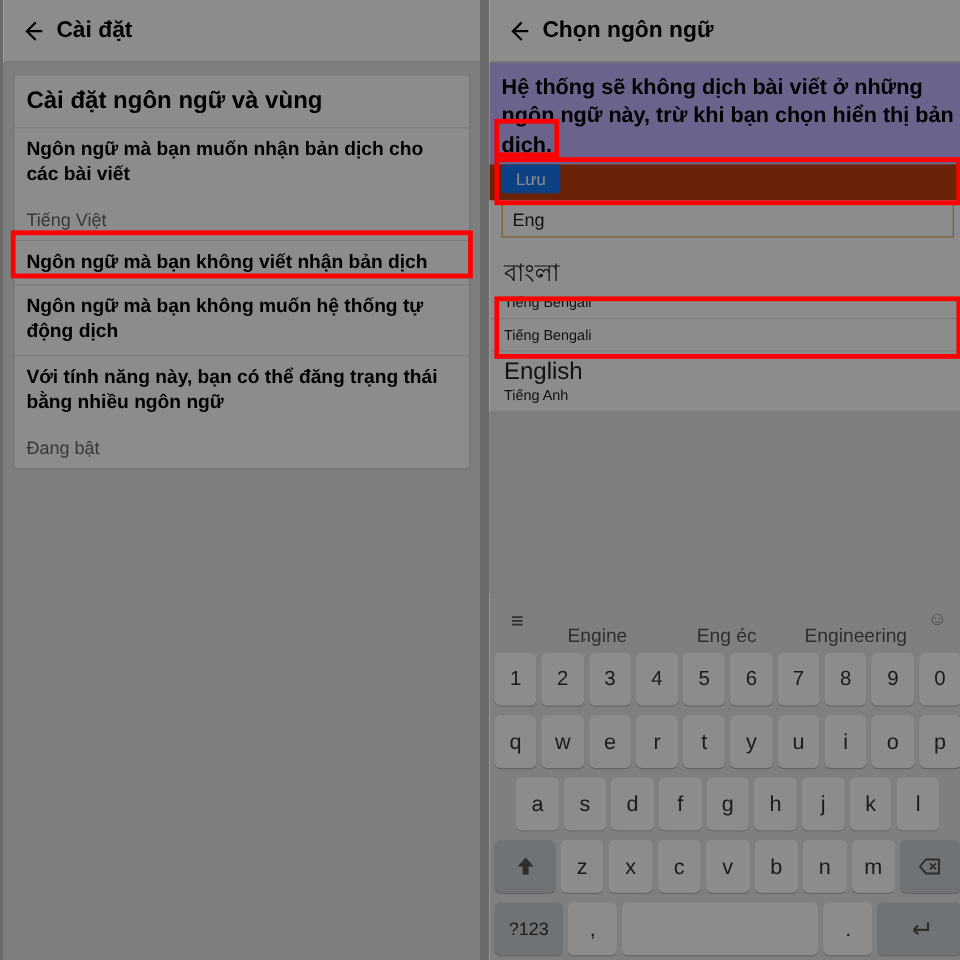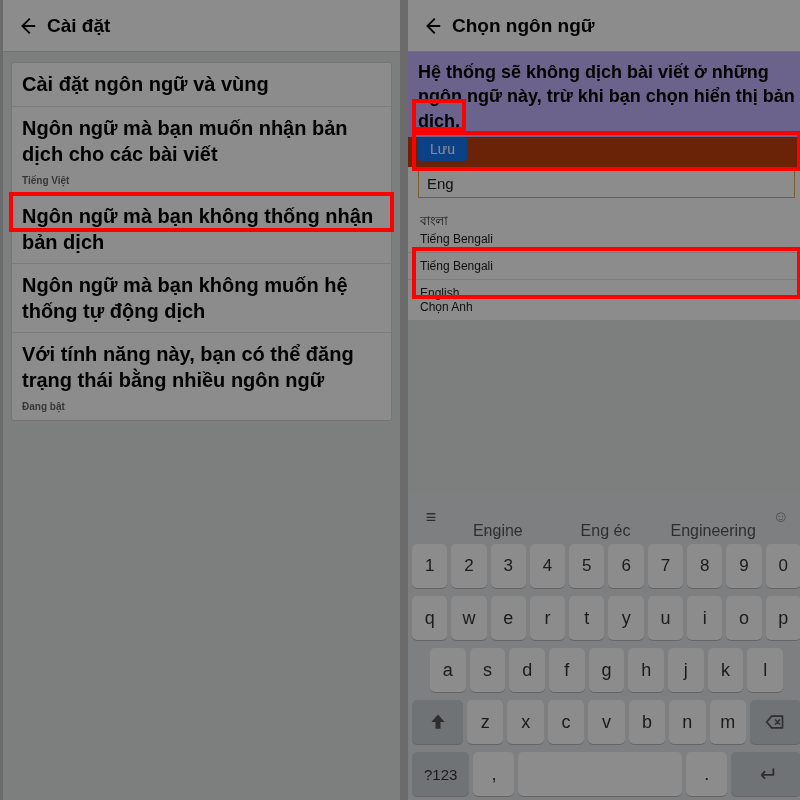--- a/index.html
+++ b/index.html
@@ -21,7 +21,7 @@
   .group-head { padding:10px 10px; font-weight:700; font-size:20px; border-bottom:1px solid #e0e0e0; }
   .row { padding:8px 10px; border-bottom:1px solid #e0e0e0; }
   .row:last-child { border-bottom:none; }
-  .row .ttl { font-weight:700; font-size:20px; line-height:1.3; }
+  .row .ttl { font-weight:700; font-size:16px; line-height:1.3; }
   .row .sub { font-size:10px; color:#666; margin-top:8px;font-weight:bold; }
 
   

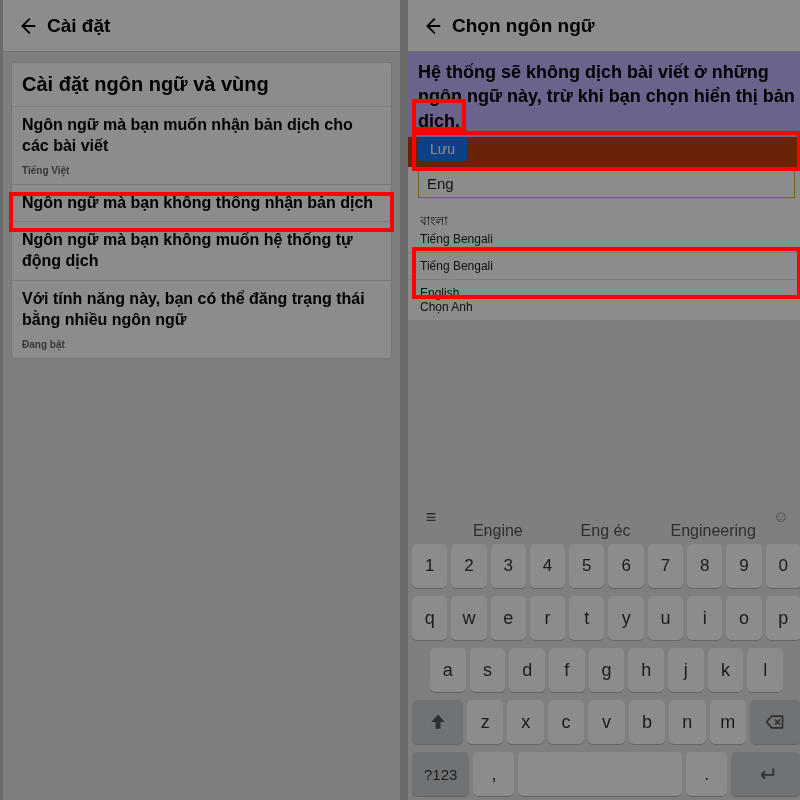--- a/index.html
+++ b/index.html
@@ -22,7 +22,7 @@
   .row { padding:8px 10px; border-bottom:1px solid #e0e0e0; }
   .row:last-child { border-bottom:none; }
   .row .ttl { font-weight:700; font-size:16px; line-height:1.3; }
-  .row .sub { font-size:10px; color:#666; margin-top:8px;font-weight:bold; }
+  .row .sub { font-size:15px; color:#666; margin-top:18px; }
 
   
   .desc { padding:8px 10px 4px; font-weight:700; font-size:18px; line-height:1.35; background:#c4b5fd;}

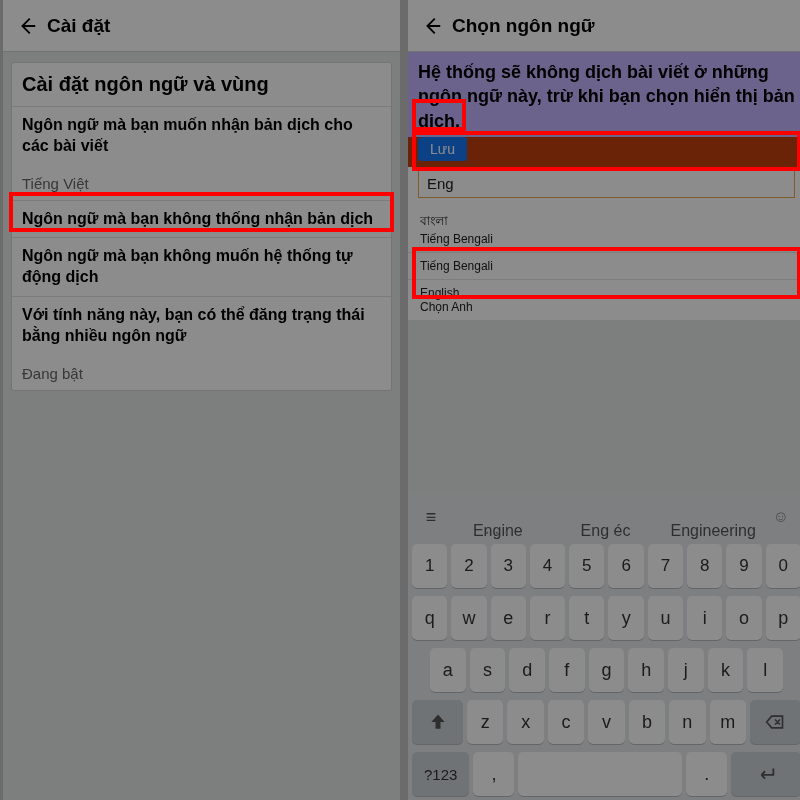--- a/index.html
+++ b/index.html
@@ -82,7 +82,7 @@
       <div class="sub">Tiếng Việt</div>
     </div>
     <div class="row">
-      <div class="ttl">Ngôn ngữ mà bạn không thống nhận bản dịch</div>
+      <div class="ttl">Ngôn ngữ mà bạn không viết nhận bản dịch</div>
     </div>
     <div class="row rel">
       <div class="ttl">Ngôn ngữ mà bạn không muốn hệ thống tự động dịch</div>

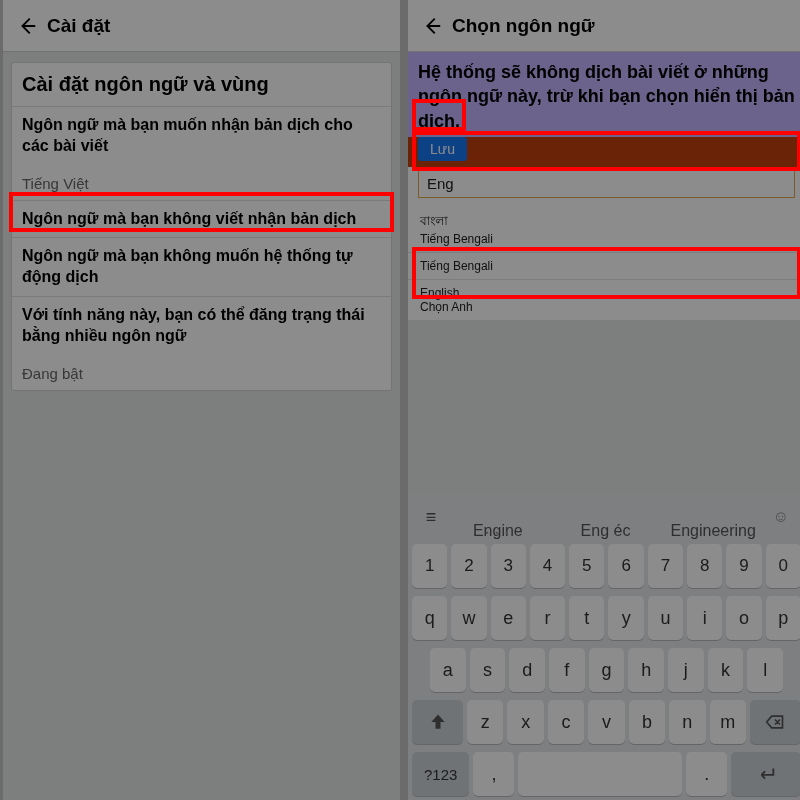--- a/index.html
+++ b/index.html
@@ -31,7 +31,7 @@
   .search-wrap { padding:2px 10px 8px; background:#fff;}
   .search-box { width:100%; border:1px solid #e2a74a; background:#fff; padding:5px 8px; font-size:15px; color:#222; }
   .lang-row { padding:6px 12px; border-bottom:1px solid #e4e4e4; background:#fff;}
-  .lang-row .nat { font-size:12px; color:#222; }
+  .lang-row .nat { font-size:20px; color:#222; }
   .lang-row .loc { font-size:12px; color:#222; }
   .lang-row.single .loc { }
 

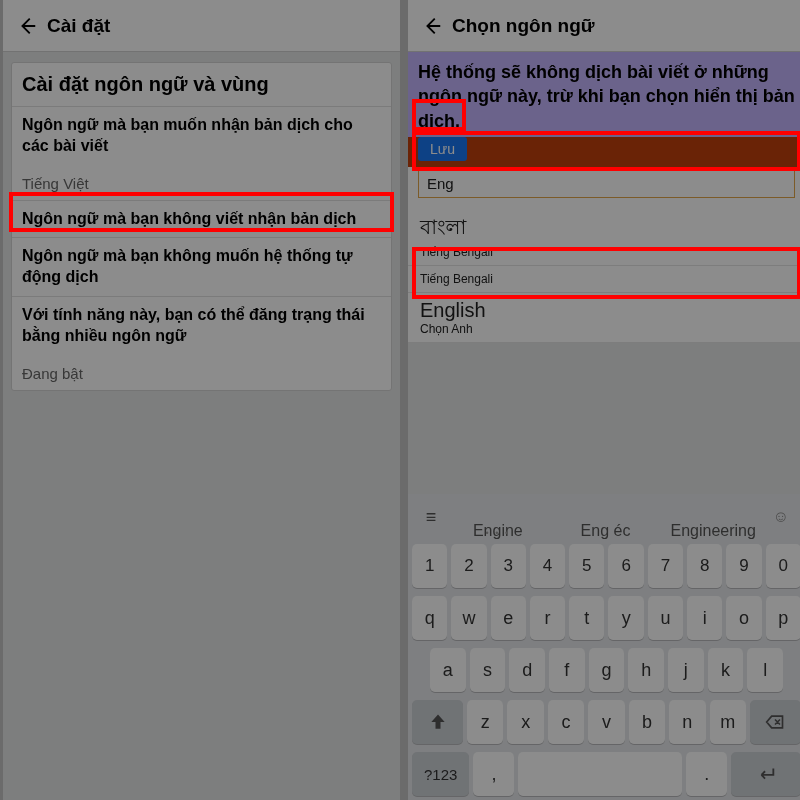--- a/index.html
+++ b/index.html
@@ -127,7 +127,7 @@
   </div>
   <div class="lang-row">
     <div class="nat">English</div>
-    <div class="loc">Chọn Anh</div>
+    <div class="loc">Tiếng Anh</div>
   </div>
 
   <div class="kbd">

